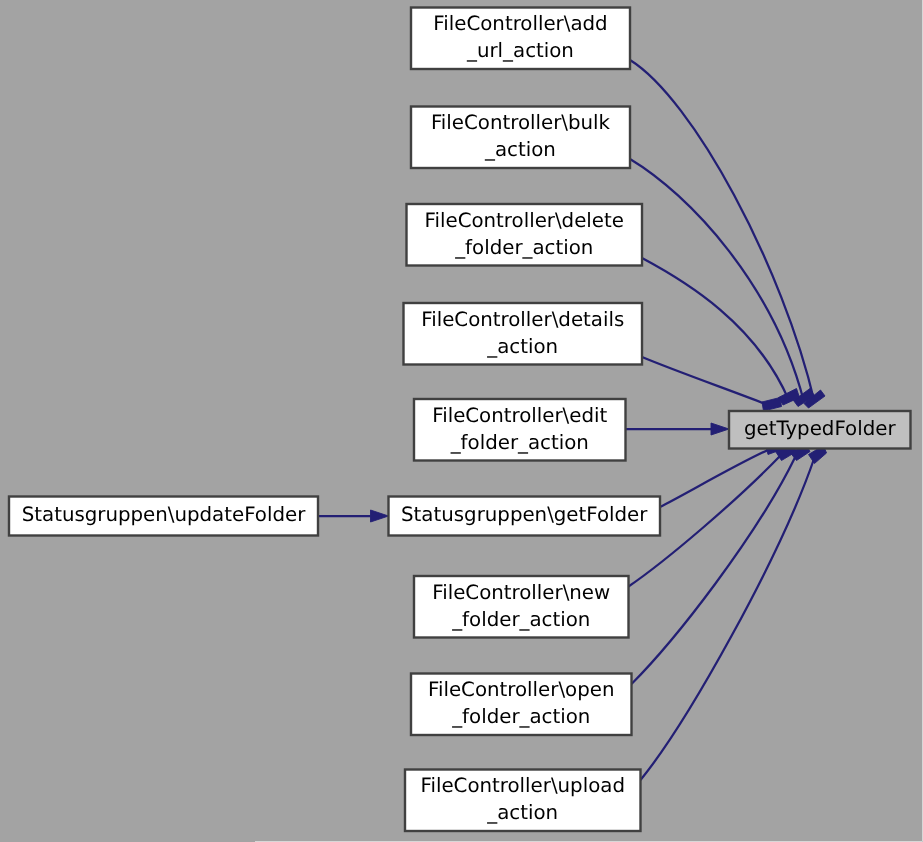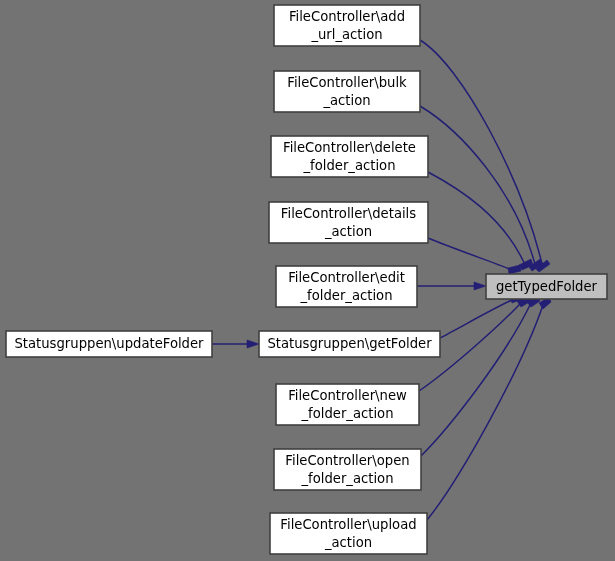--- a/index.html
+++ b/index.html
@@ -11,7 +11,7 @@
     position: relative;
     width: 615px;
     height: 561px;
-    background: #737373;
+    background: #a3a3a3;
     font-family: "DejaVu Sans", sans-serif;
     overflow: hidden;
     text-decoration: underline;

